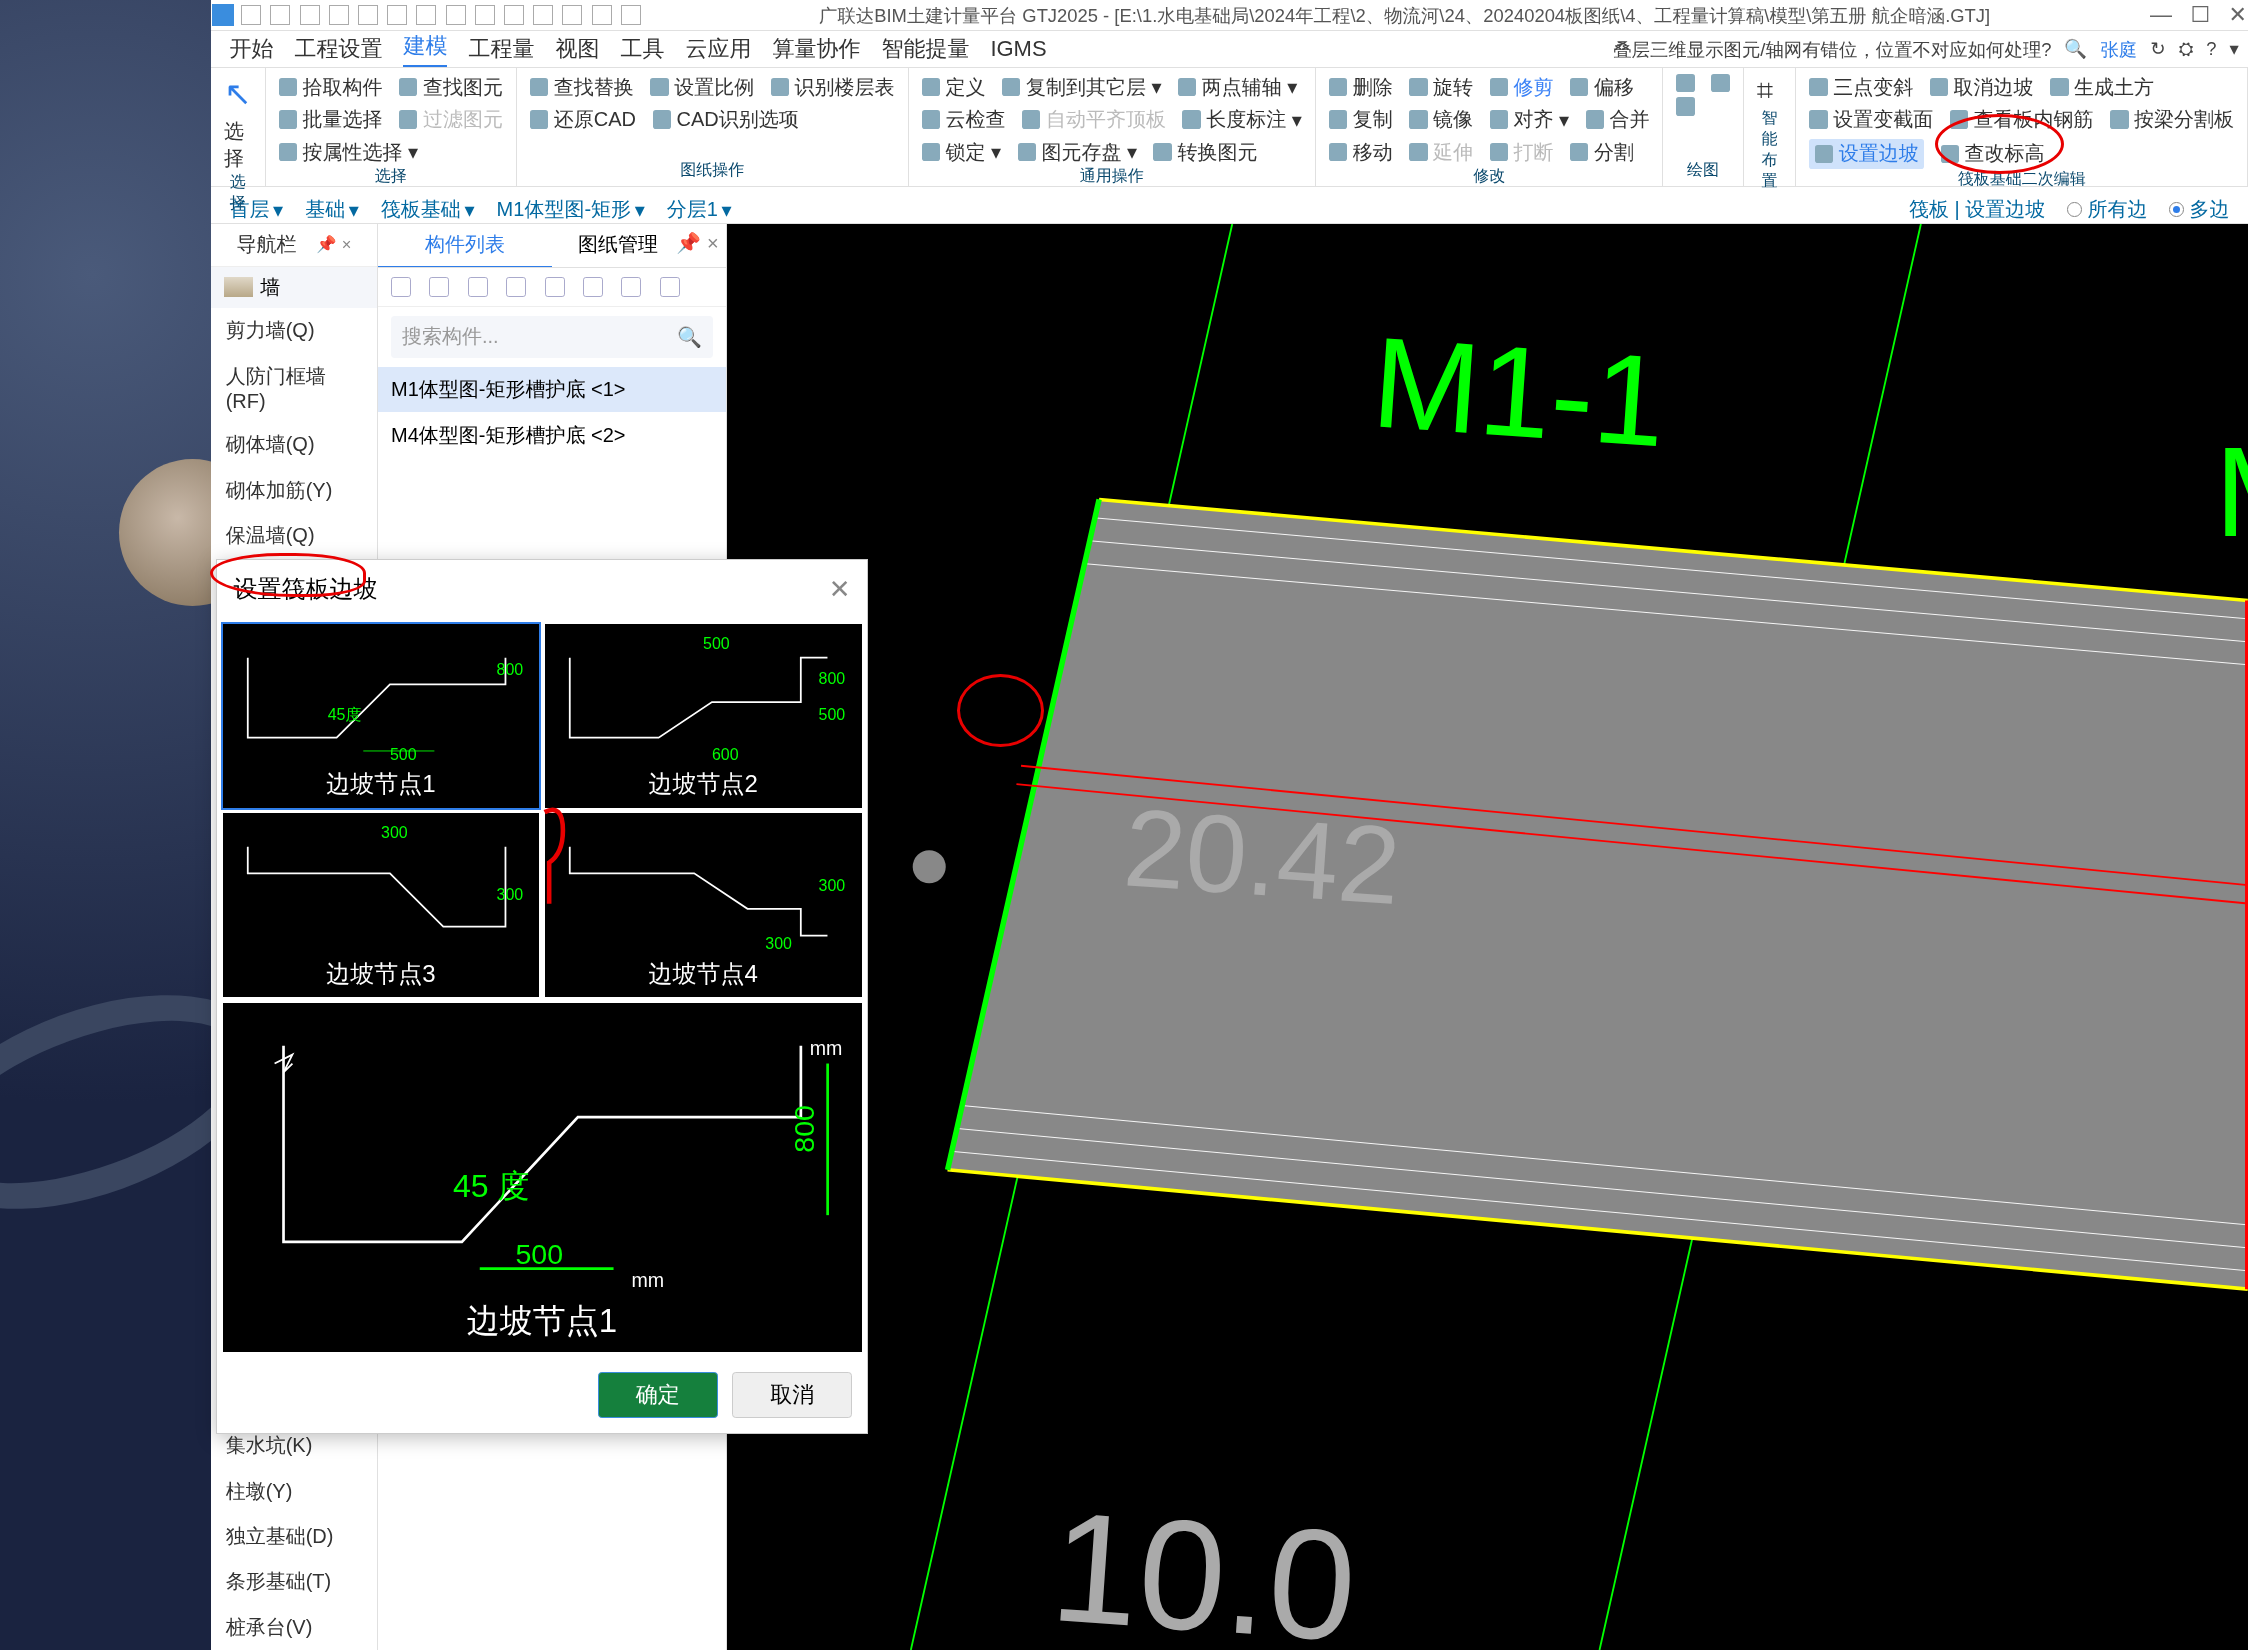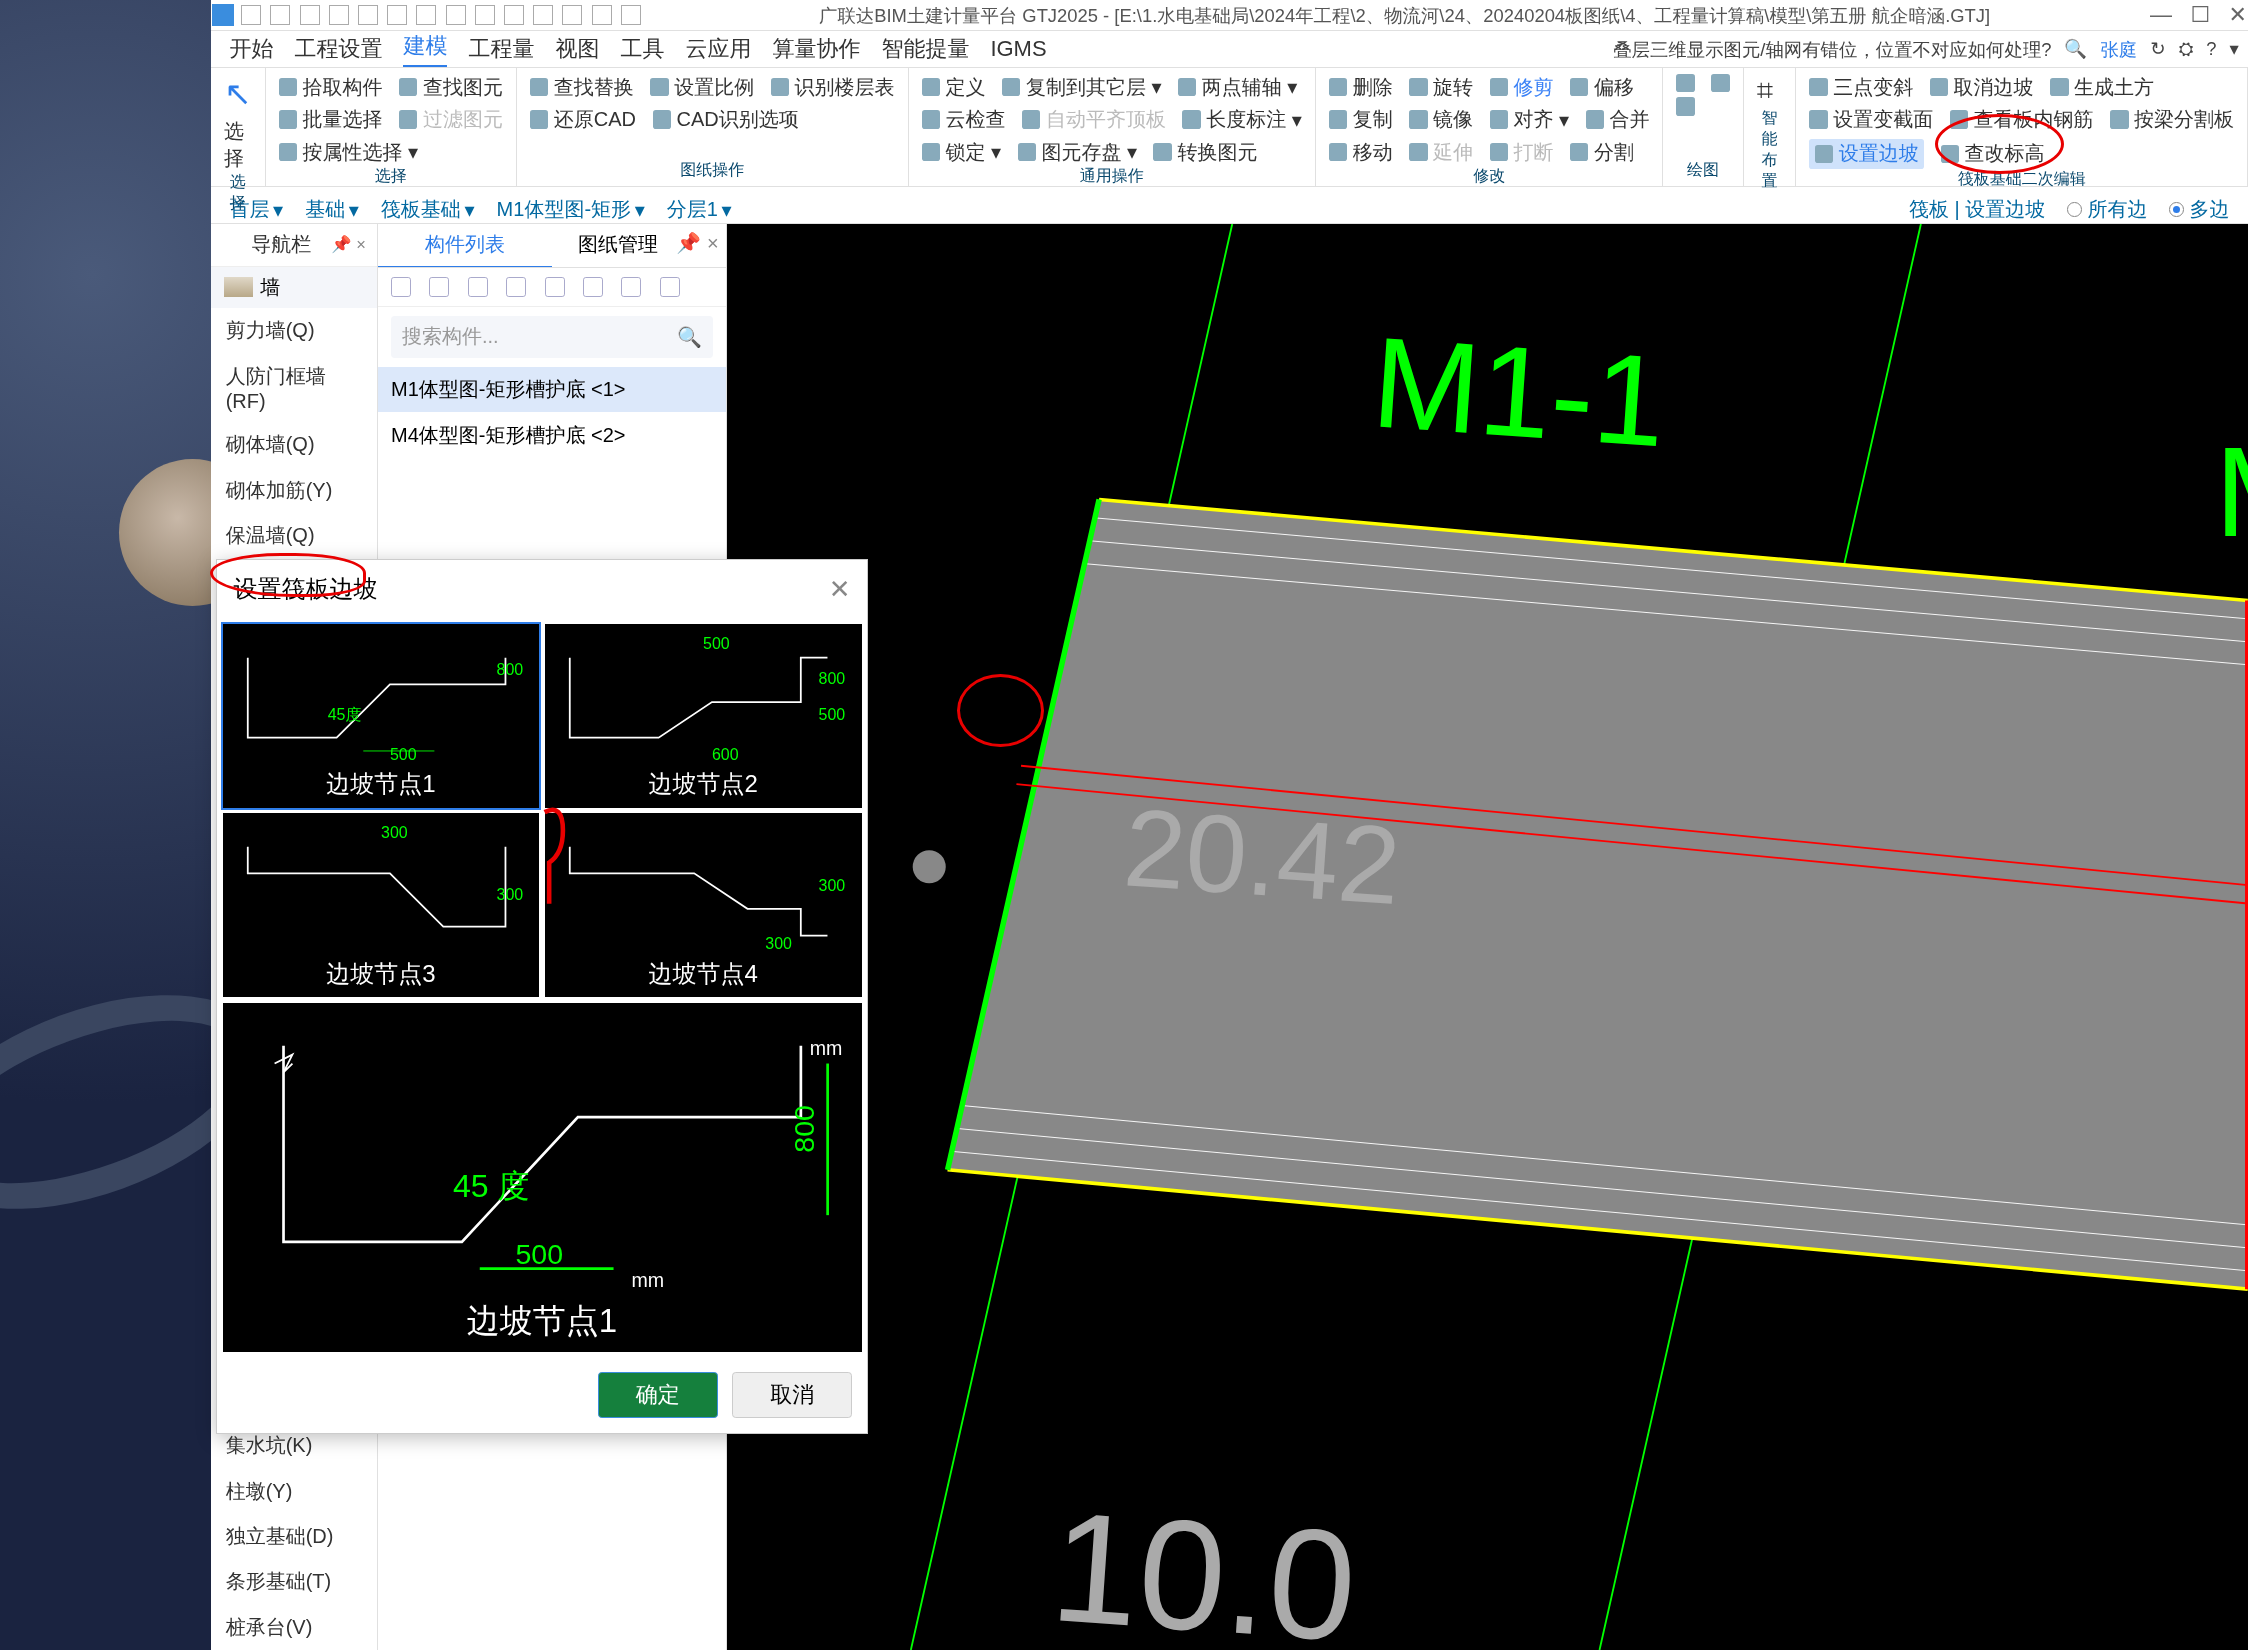--- a/index.html
+++ b/index.html
@@ -52,7 +52,7 @@
 
 
 .left-panel { width: 167px; background: #fff; border-right: 0.9px solid #e0e0e0; display: flex; flex-direction: column; font-size: 20px; }
-.panel-head { padding: 7.3px 11px; color: #333; display: flex; align-items: center; justify-content: flex-end; border-bottom: 0.9px solid #eee; gap: 20px; }
+.panel-head { padding: 7.3px 11px; color: #333; display: flex; align-items: center; justify-content: center; border-bottom: 0.9px solid #eee; gap: 20px; }
 .panel-head .pin { font-size: 16.5px; color: #888; }
 .nav-cat { padding: 7.3px 13px; display: flex; align-items: center; gap: 7.3px; background: #f4f6fa; }
 .nav-cat .cat-ico { width: 29px; height: 20px; background: linear-gradient(#e0d8c8,#b8a888); }

